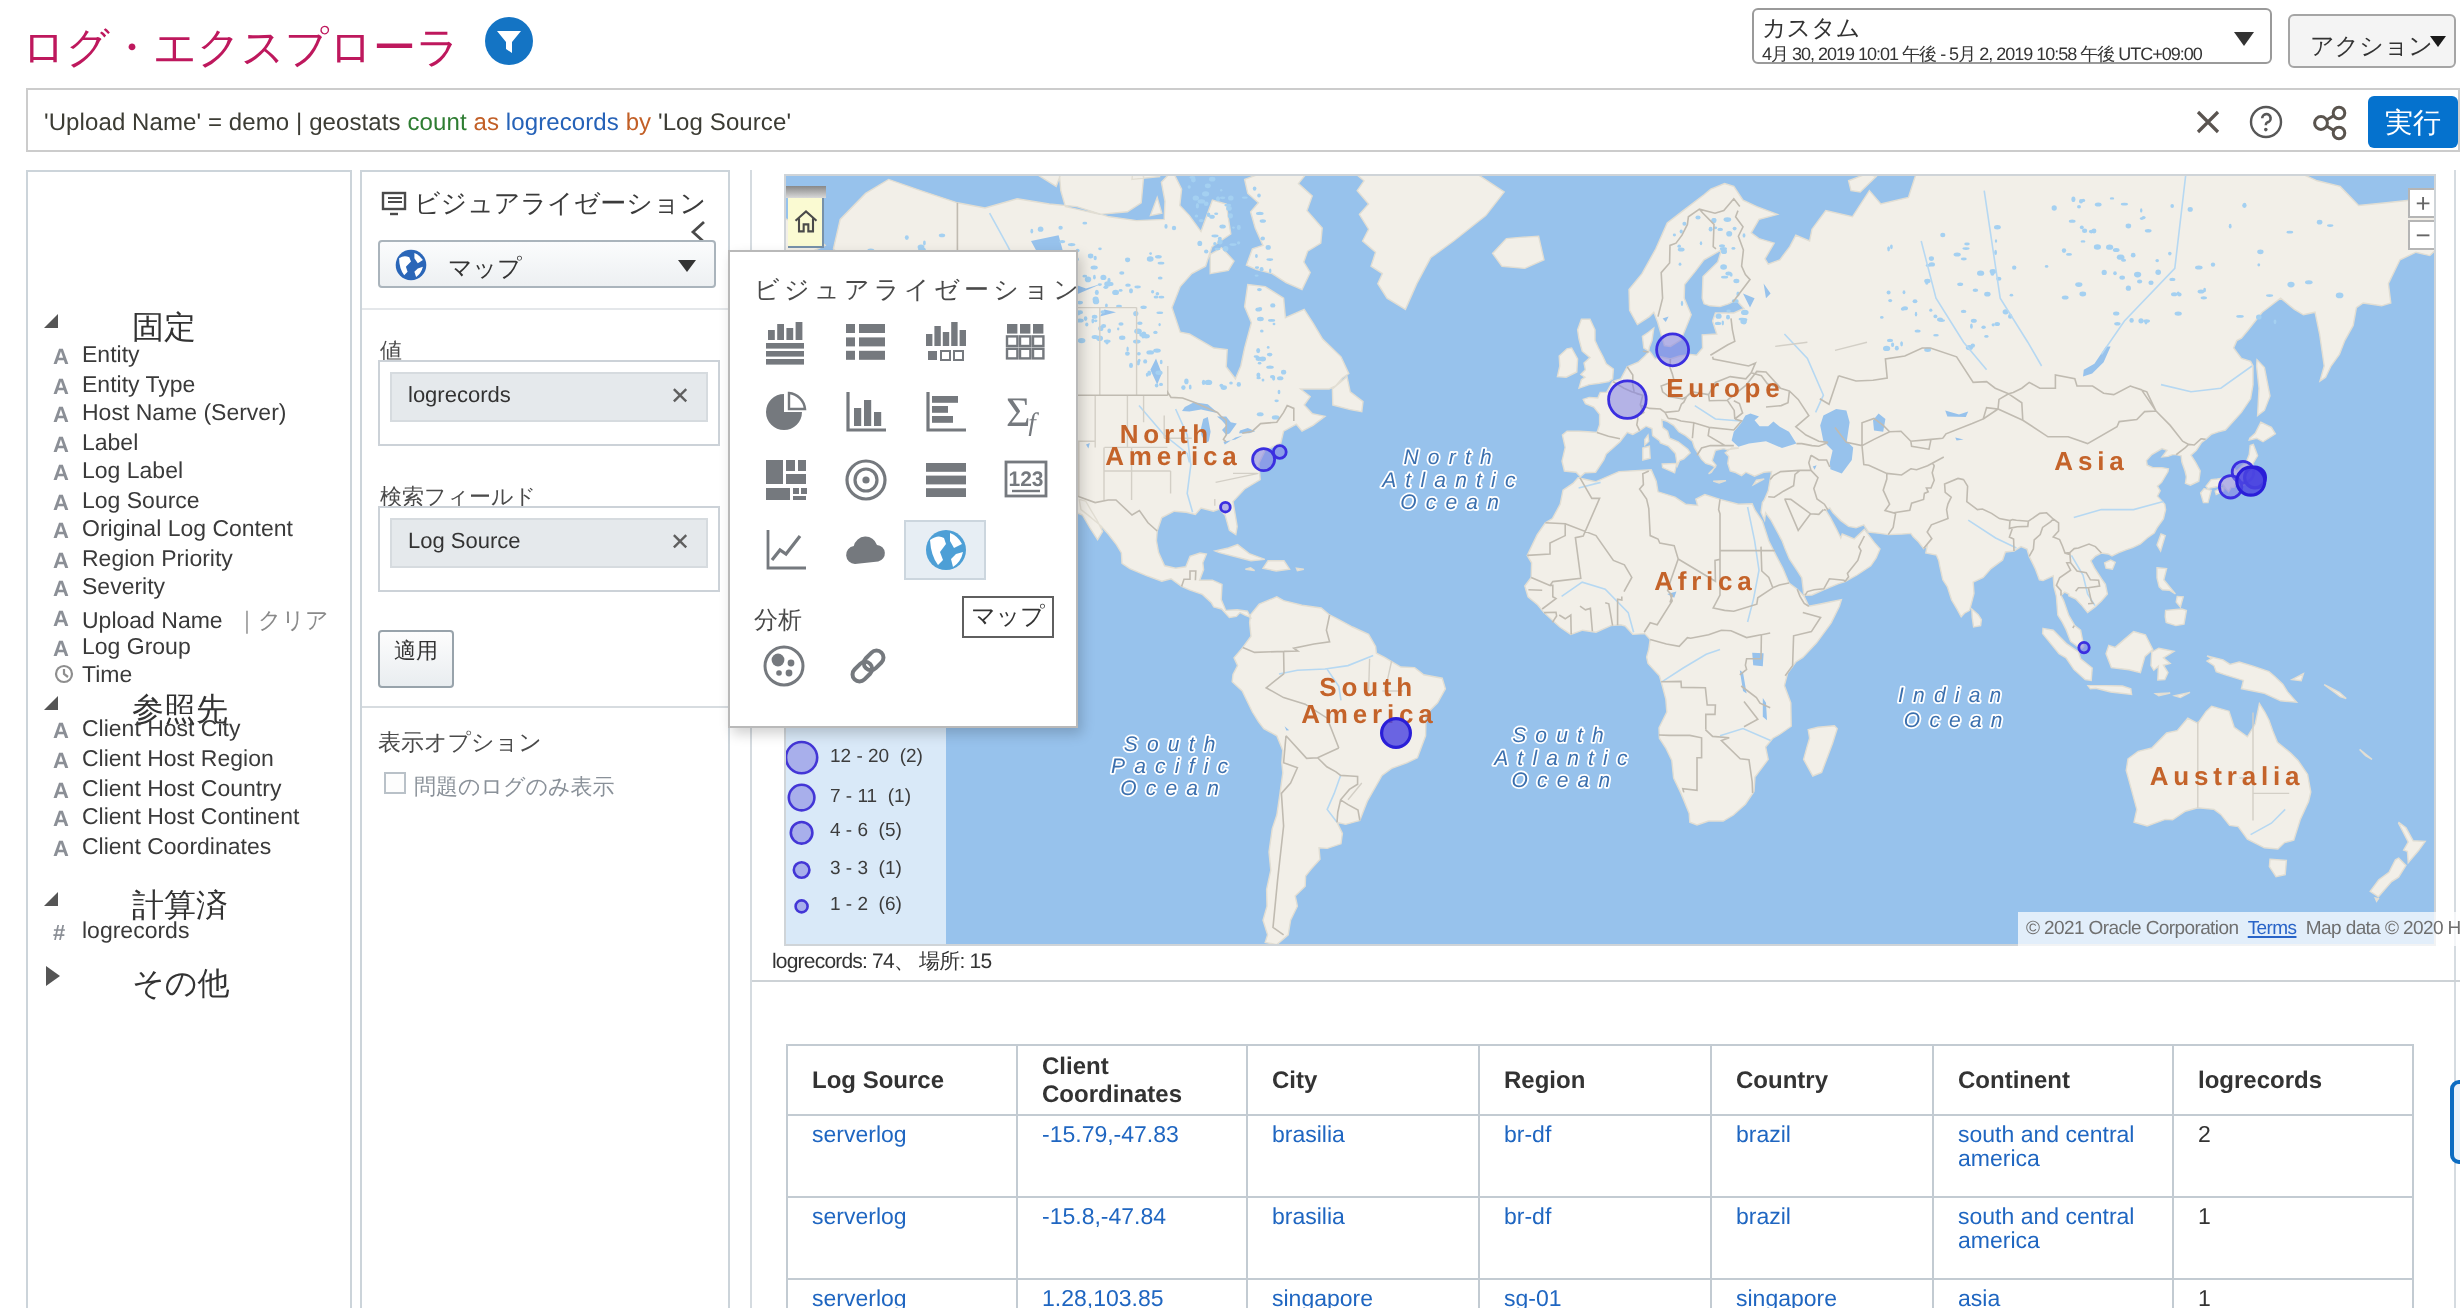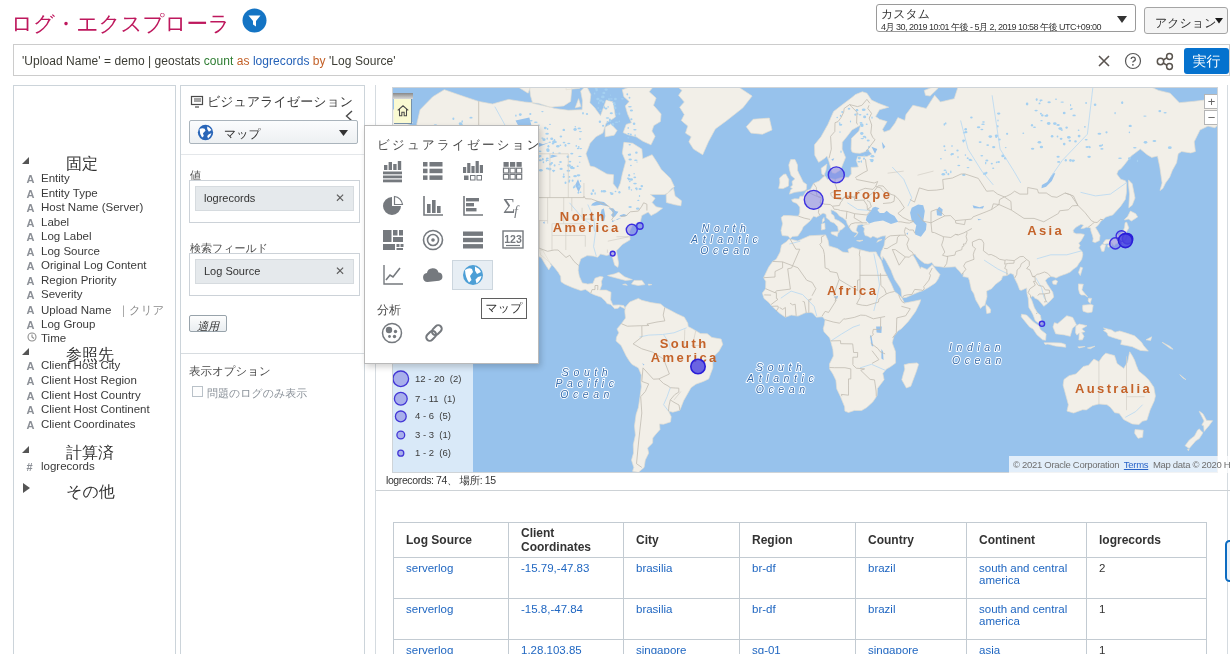--- a/index.html
+++ b/index.html
@@ -38,7 +38,7 @@
 .vbox { position:absolute; left:8px; width:171px; height:43px; border:1px solid #ccd2d8; background:#fff; }
 .tag { position:absolute; left:5px; top:5px; right:5px; height:25px; background:#e5e9ec; border:1px solid #d6dbdf; font-size:11px; color:#333; line-height:23px; padding-left:8px; }
 .tag .x { position:absolute; right:8px; top:0; color:#5f5f5f; font-size:12px; }
-#applybtn { position:absolute; left:8px; top:229px; width:38px; height:17px; border:1px solid #98a3ab; border-radius:2px; background:linear-gradient(#fdfdfd,#e9edf0); font-size:11px; color:#333; text-align:center; line-height:21px;font-style:italic; }
+#applybtn { position:absolute; left:8px; top:229px; width:38px; height:29px; border:1px solid #98a3ab; border-radius:2px; background:linear-gradient(#fdfdfd,#e9edf0); font-size:11px; color:#333; text-align:center; line-height:21px; }
 #p2div { position:absolute; left:0; top:267px; width:100%; border-top:1px solid #d7dce0; }
 #dispopt { position:absolute; left:8px; top:278px; font-size:11.5px; color:#4a4a4a; }
 #chk { position:absolute; left:11px; top:300px; width:11px; height:11px; border:1px solid #b9c1c8; background:#fdfdfd; }

